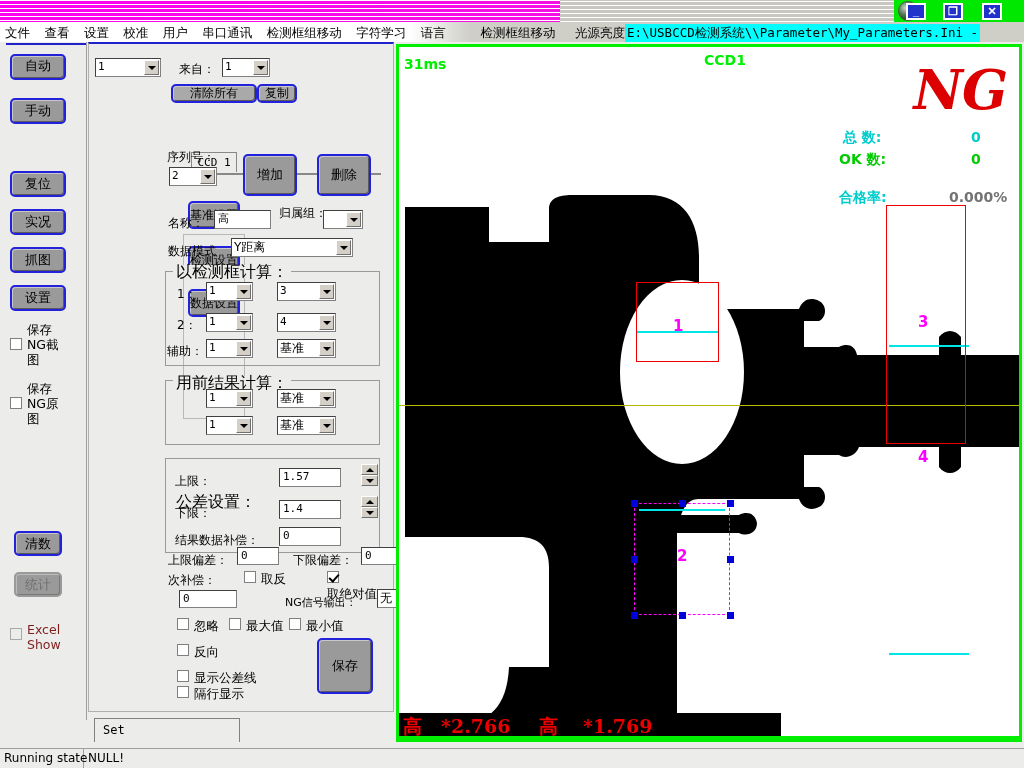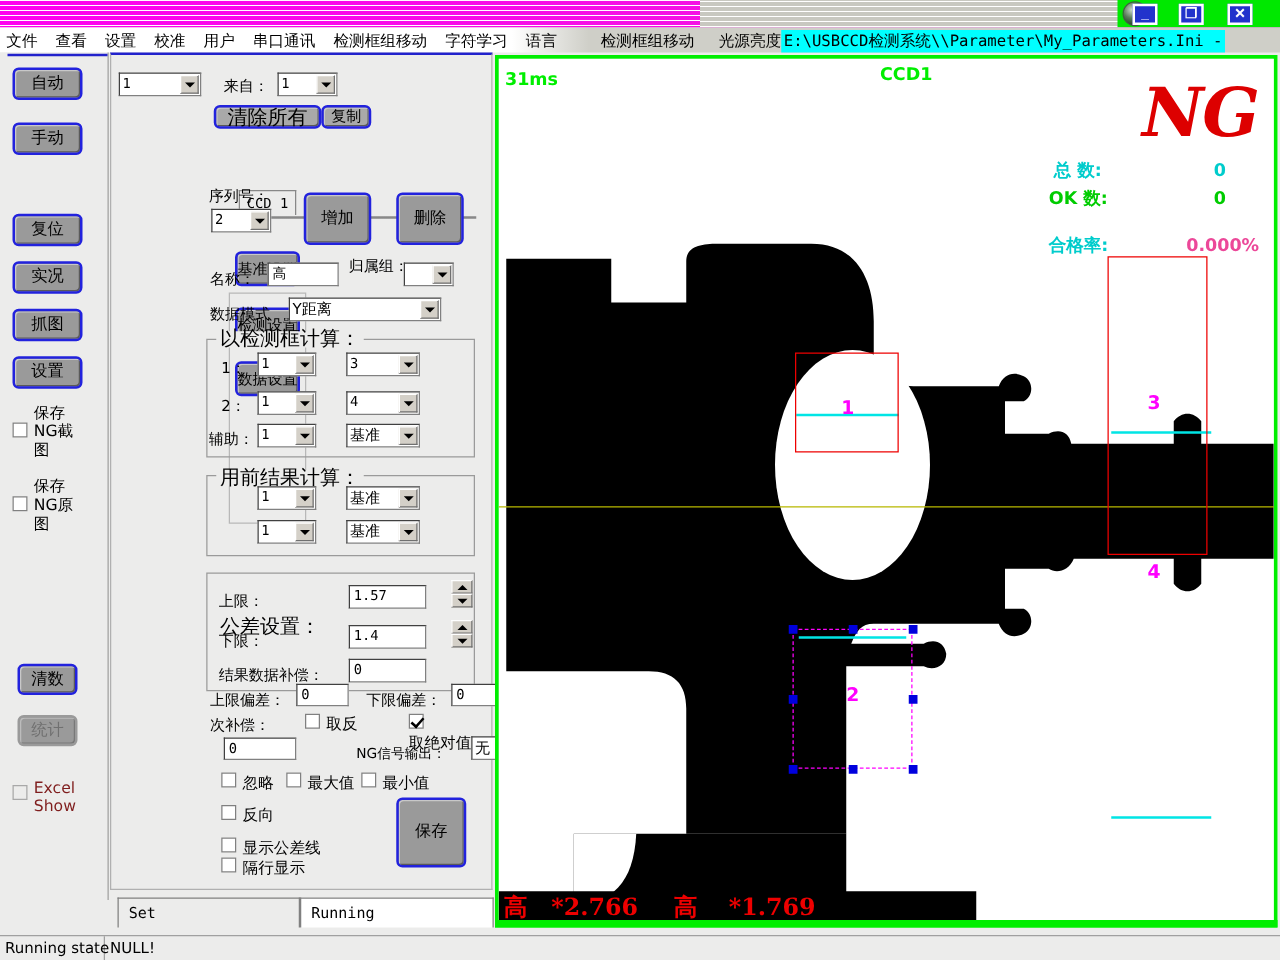--- a/index.html
+++ b/index.html
@@ -416,7 +416,7 @@
       <span class="arrow"></span>
     </div>
 
-    <div class="btn3d" style="left:82px; top:40px; width:86px; height:19px; line-height:15px; font-size:16px; background:#a9a9a9;">清除所有</div>
+    <div class="btn3d" style="left:82px; top:40px; width:86px; height:19px; line-height:15px; font-size:12px; background:#a9a9a9;">清除所有</div>
     <div class="btn3d" style="left:168px; top:40px; width:40px; height:19px; line-height:15px; font-size:12px; background:#a9a9a9;">复制</div>
 
     <div class="tabstrip">

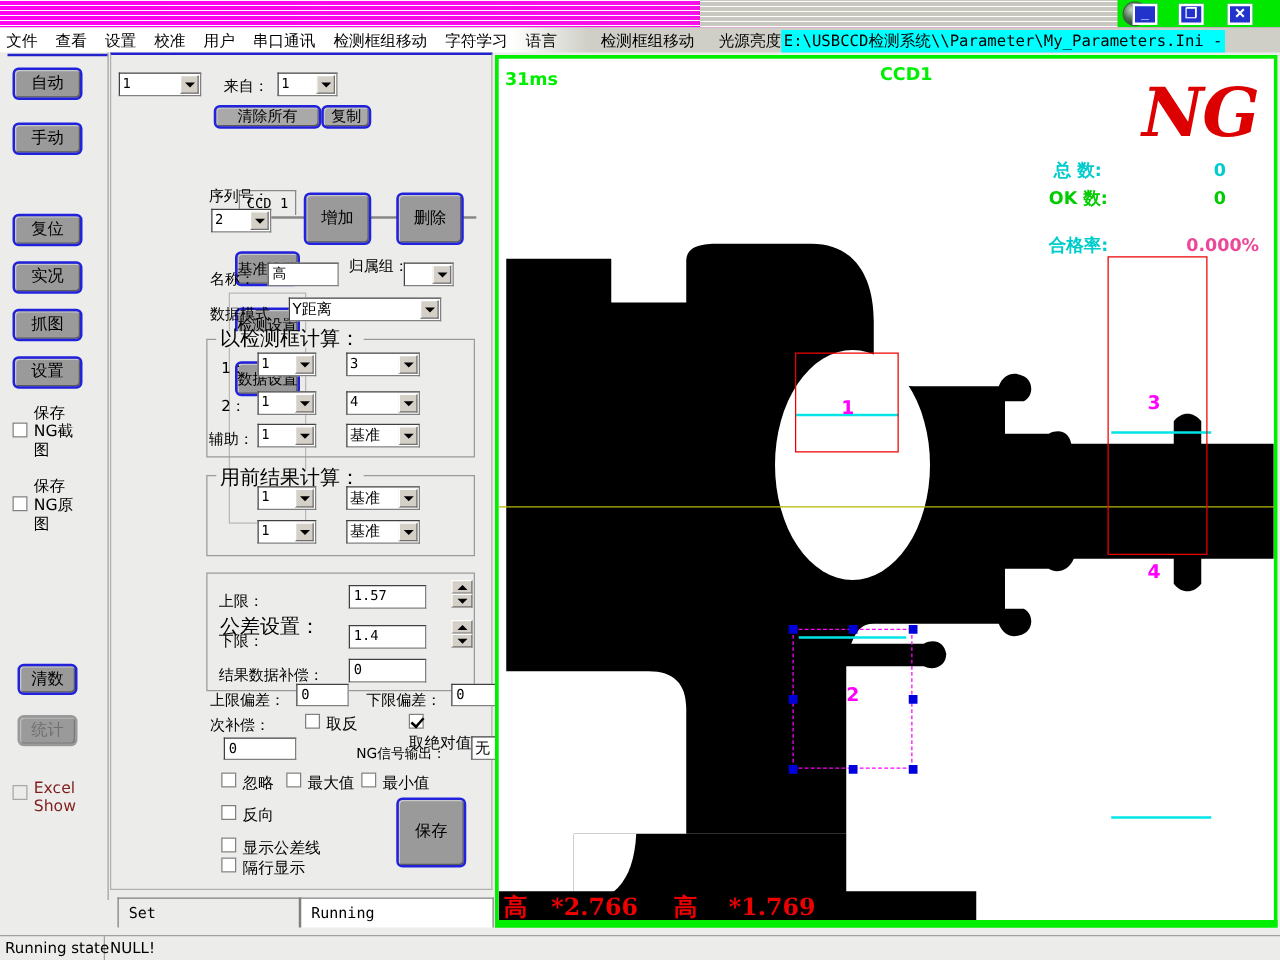--- a/index.html
+++ b/index.html
@@ -639,7 +639,7 @@
       <div class="ov-text" style="left:572px; top:105px; font-size:14px; color:#00cc00;">0</div>
 
       <div class="ov-text" style="left:440px; top:143px; font-size:14px; color:#00cccc;">合格率:</div>
-      <div class="ov-text" style="left:550px; top:143px; font-size:14px; color:#ec4899;">0.000%</div>
+      <div class="ov-text" style="left:550px; top:143px; font-size:14px; color:#737373;">0.000%</div>
 
       <div class="detbox" style="left:237px; top:235px; width:83px; height:80px;"></div>
       <div class="boxnum" style="left:274px; top:272px;">1</div>

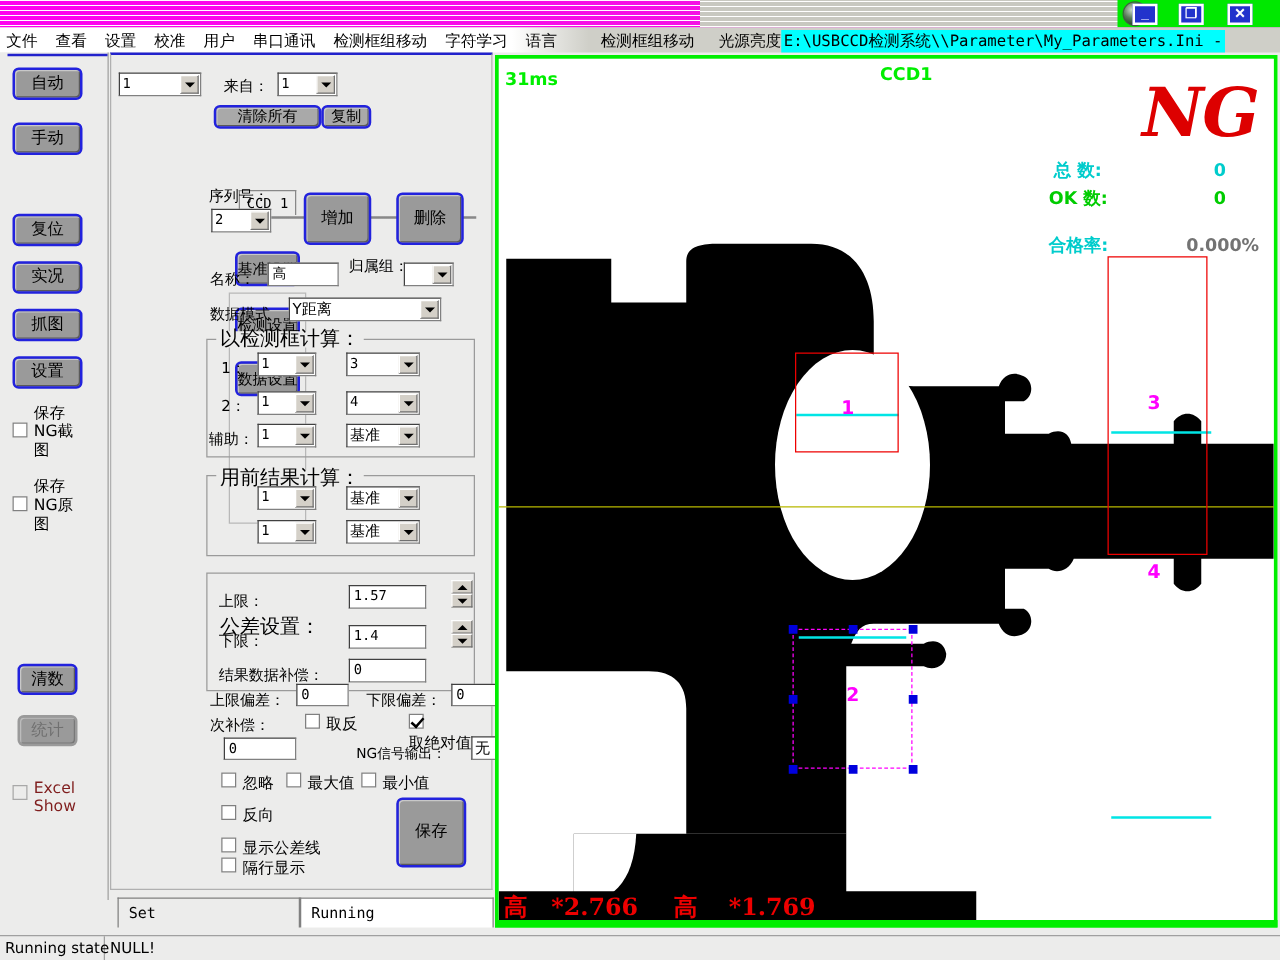--- a/index.html
+++ b/index.html
@@ -668,7 +668,6 @@
 
   <div class="bottomtabs">
     <div class="btab" style="left:6px; width:146px;">Set</div>
-    <div class="btab" style="left:152px; width:155px; background:#fff;">Running</div>
   </div>
 
   <div class="statusbar">

